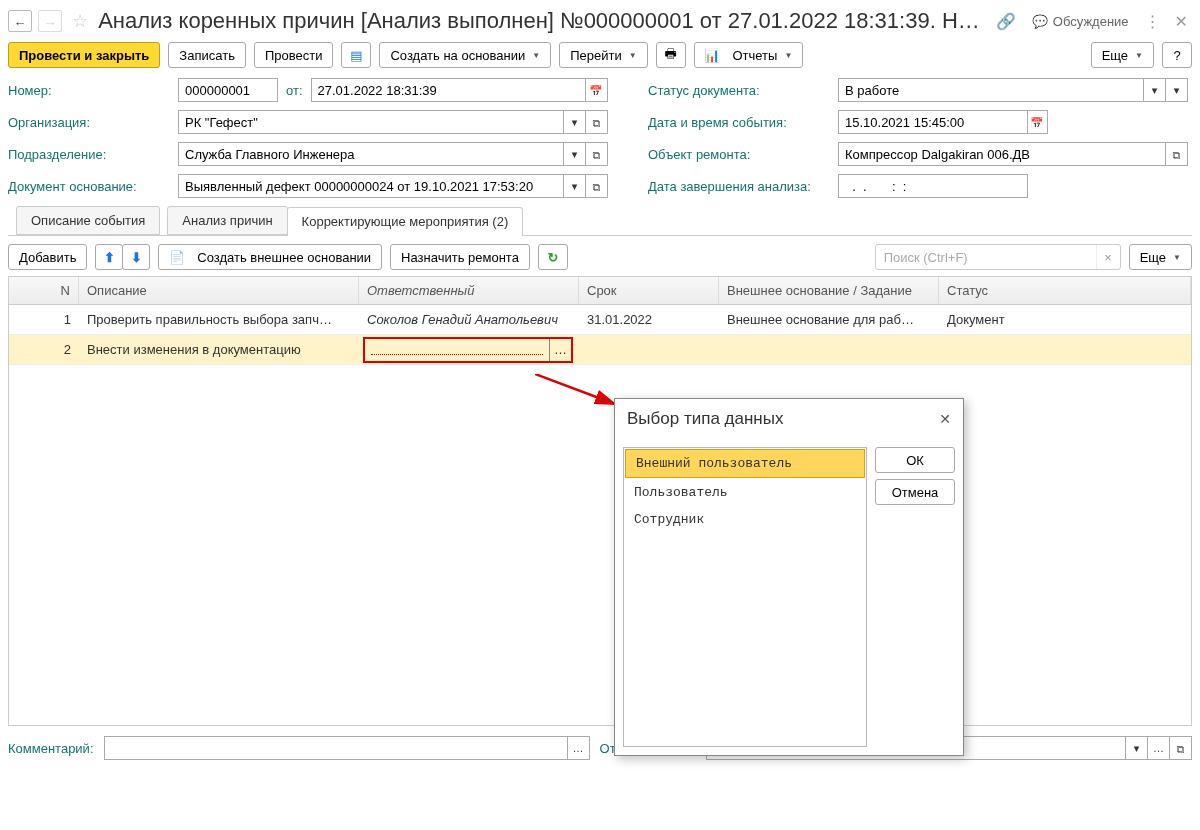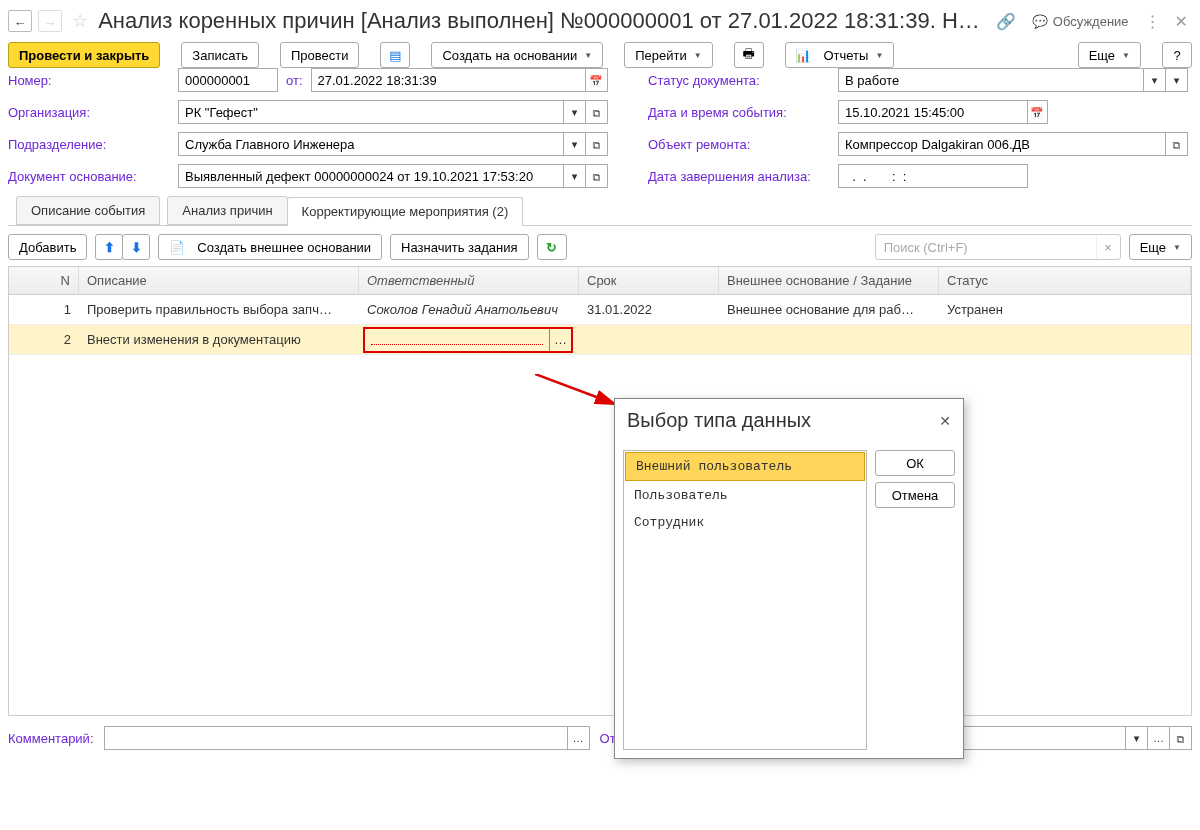--- a/index.html
+++ b/index.html
@@ -15,7 +15,7 @@
 .discuss-link { color: #666; display: flex; align-items: center; gap: 4px; padding: 0 6px; cursor: pointer; }
 
 
-.toolbar { display: flex; gap: 21px; align-items: flex-end; }
+.toolbar { display: flex; gap: 8px; margin-bottom: 10px; align-items: flex-end; }
 .btn { border: 1px solid #aaa; background: #fff; padding: 4px 10px; border-radius: 3px; cursor: pointer; height: 26px; display: inline-flex; align-items: center; gap: 4px; }
 .btn.primary { background: #ffd832; border-color: #b8a016; font-weight: bold; }
 .btn-icon { width: 30px; justify-content: center; padding: 4px; }

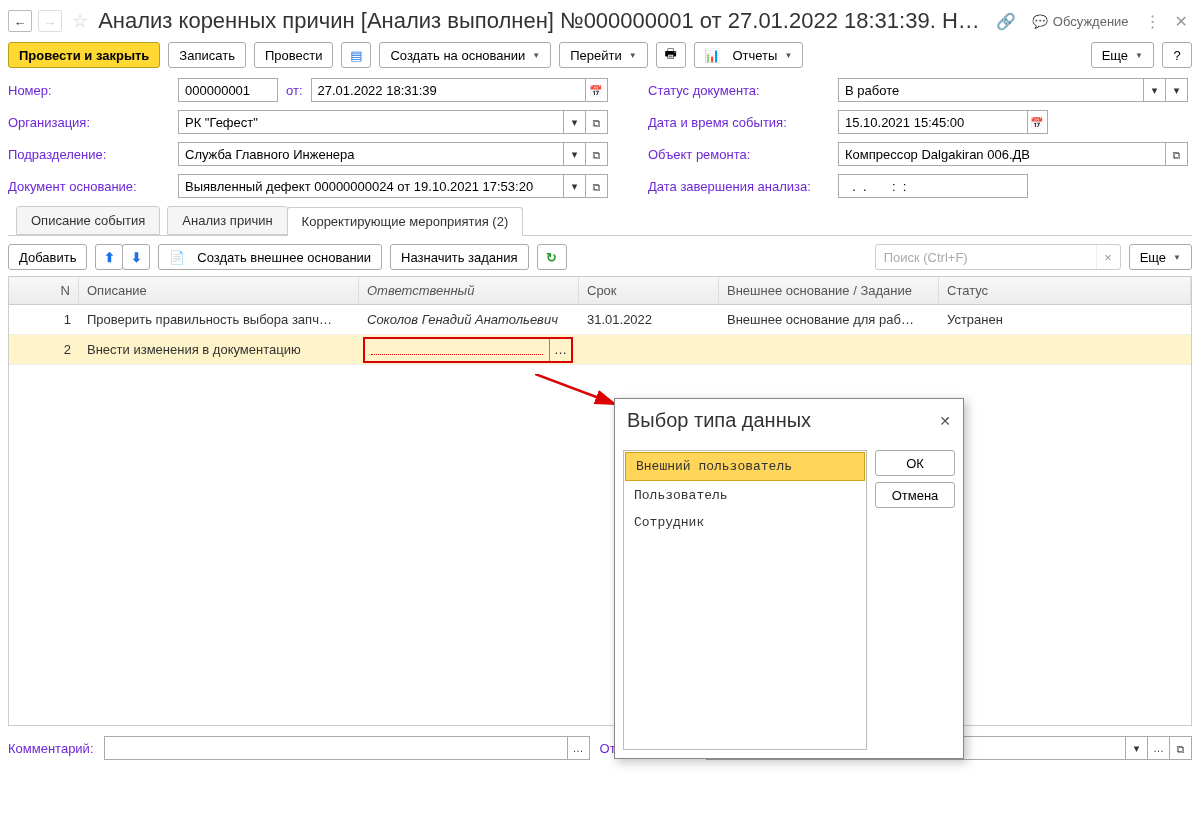--- a/index.html
+++ b/index.html
@@ -25,7 +25,7 @@
 
 
 .form-grid { display: grid; grid-template-columns: 170px 430px 40px 190px 350px; row-gap: 8px; align-items: center; margin-bottom: 8px; }
-.form-label { color: #6d28d9; }
+.form-label { color: #0f766e; }
 .input-group { display: flex; }
 .input { border: 1px solid #aaa; padding: 3px 6px; height: 24px; background: #fff; flex: 1; }
 .input-btn { border: 1px solid #aaa; border-left: none; width: 22px; height: 24px; background: #fff; display: flex; align-items: center; justify-content: center; cursor: pointer; font-size: 11px; }

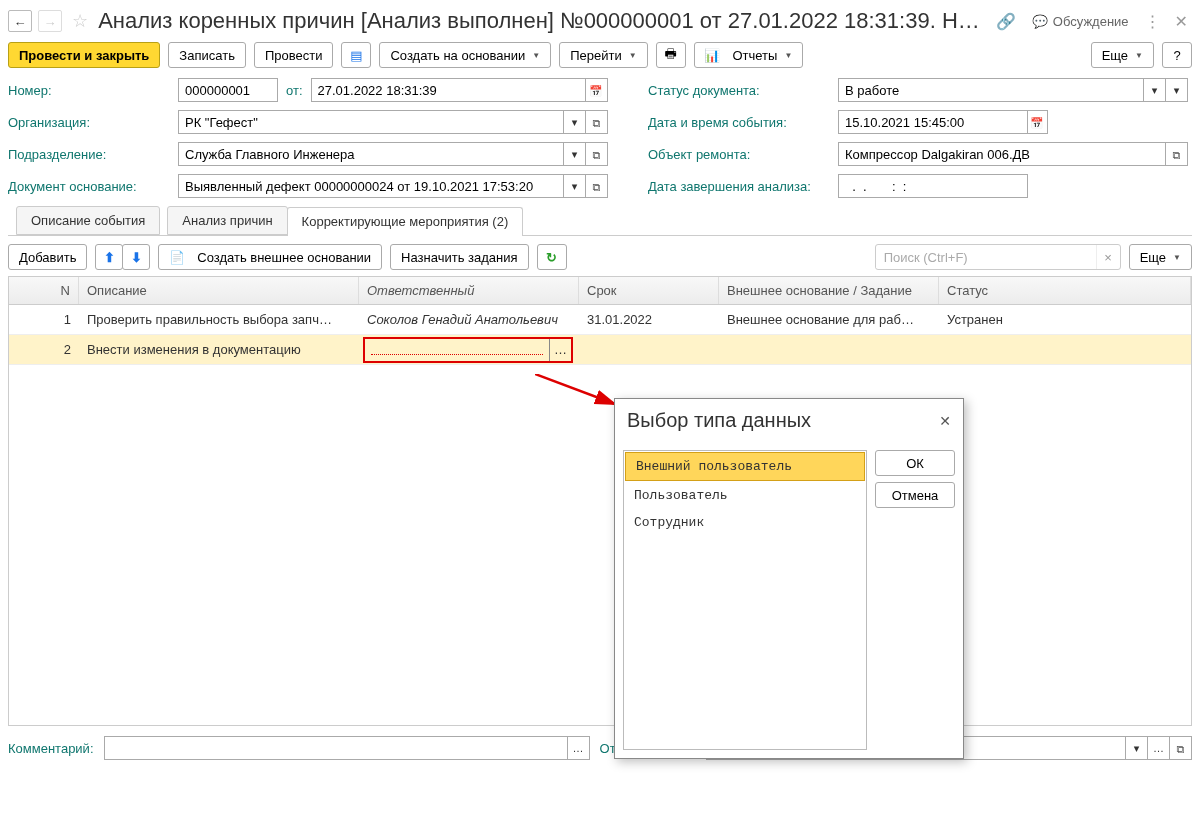--- a/index.html
+++ b/index.html
@@ -214,7 +214,7 @@
       </button>
   </div>
   <button class="btn"><span style="color:#1a73e8">📄</span>&nbsp;<span>Создать внешнее основании</span></button>
-  <button class="btn">Назначить задания</button>
+  <button class="btn">Назначить ремонта</button>
   <button class="btn btn-icon">
       <span class="green-refresh">↻</span>
     </button>

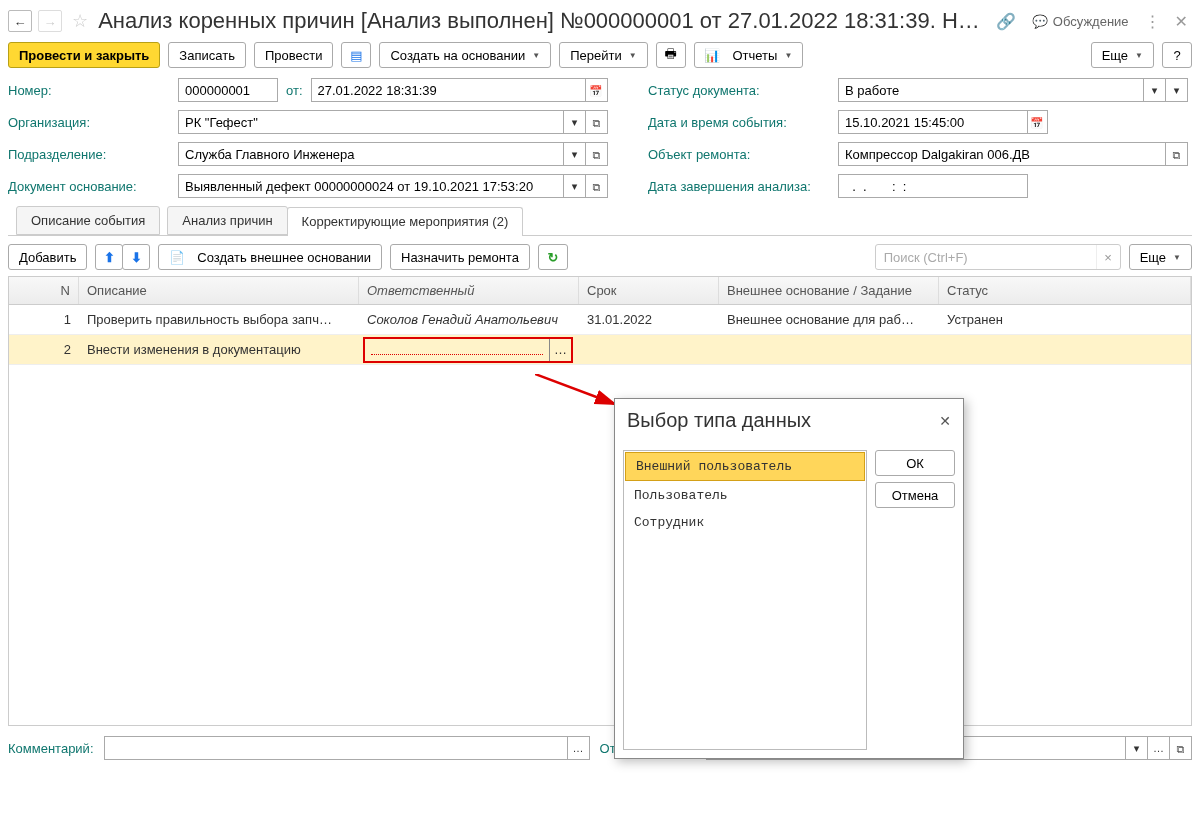--- a/index.html
+++ b/index.html
@@ -244,7 +244,7 @@
     <div class="td col-resp">Соколов Генадий Анатольевич</div>
     <div class="td col-due">31.01.2022</div>
     <div class="td col-ext">Внешнее основание для раб…</div>
-    <div class="td col-status">Устранен</div>
+    <div class="td col-status">Документ</div>
   </div>
   <div class="trow selected">
     <div class="td col-n">2</div>

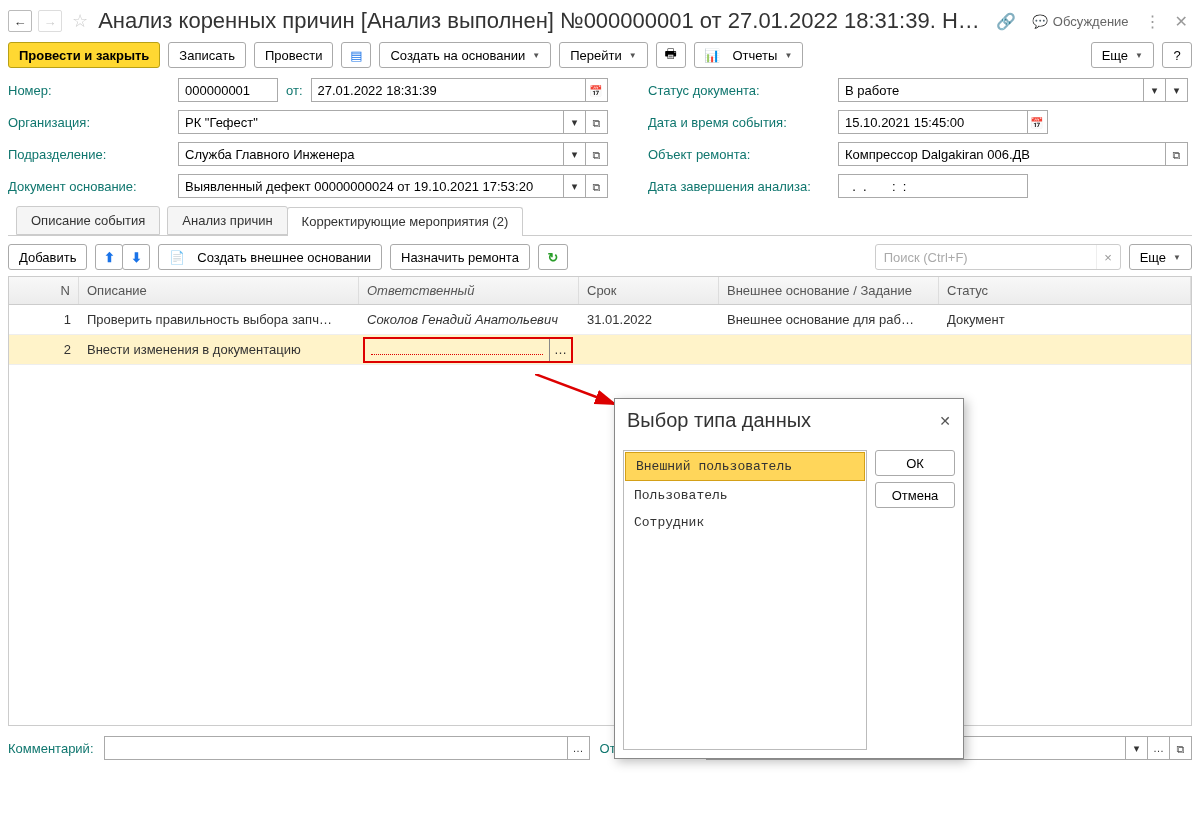--- a/index.html
+++ b/index.html
@@ -68,7 +68,7 @@
 
 .popup { position: absolute; top: 398px; left: 614px; width: 350px; background: #fff; border: 1px solid #888; box-shadow: 3px 3px 10px rgba(0,0,0,0.25); }
 .popup-header { display: flex; align-items: center; padding: 10px 12px; }
-.popup-title { font-size: 20px; flex: 1; }
+.popup-title { font-size: 17px; flex: 1; }
 .popup-close { cursor: pointer; color: #555; font-size: 14px; }
 .popup-body { display: flex; padding: 8px; gap: 8px; }
 .type-list { border: 1px solid #bbb; flex: 1; height: 300px; }

